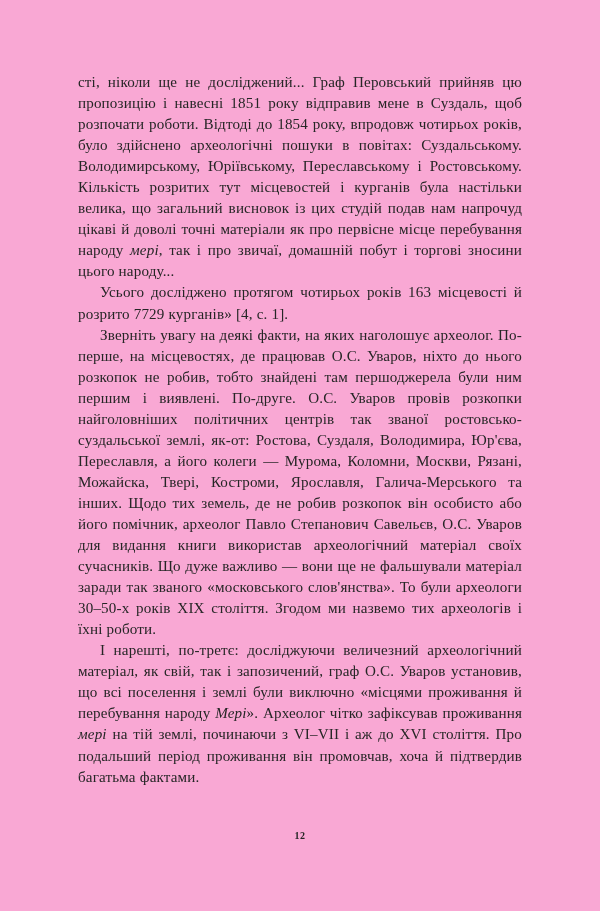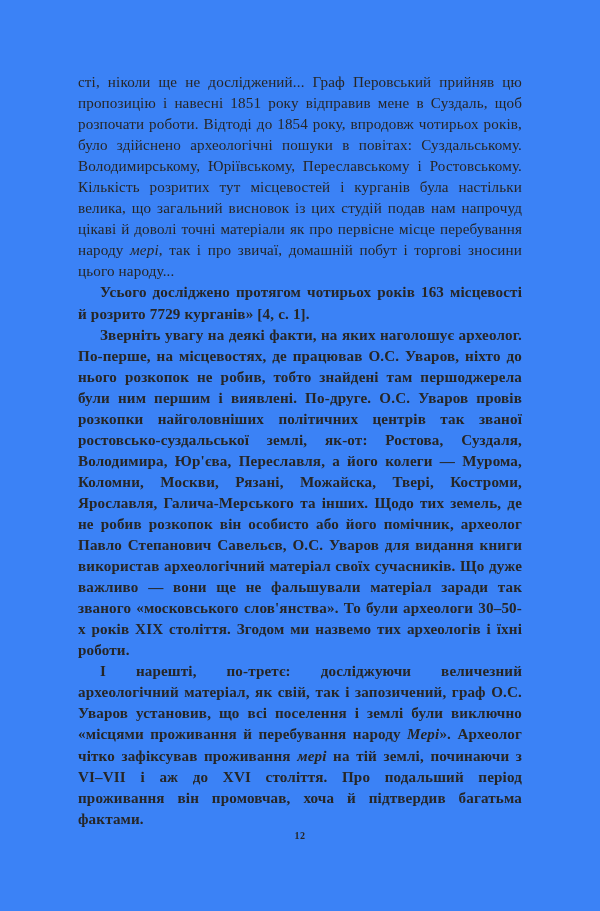--- a/index.html
+++ b/index.html
@@ -62,7 +62,7 @@
 </head>
 <body>
 
-<div class="page" style="background: #3b82f6; color: rgb(38, 38, 38);">
+<div class="page" style="background: #f9a8d4; color: rgb(38, 38, 38);">
 
   <div class="text-block">
     <p class="para"><span>сті, ніколи ще не досліджений... Граф Перовський прийняв цю пропозицію і навесні 1851 року відправив мене в Суздаль, щоб розпочати роботи. Відтоді до 1854 року, впродовж чотирьох років, було здійснено археологічні пошуки в повітах: Суздальському. Володимирському, Юріївському, Переславському і Ростовському. Кількість розритих тут місцевостей і курганів була настільки велика, що загальний висновок із цих студій подав нам напрочуд цікаві й доволі точні матеріали як про первісне місце перебування народу </span><i>мері</i><span>, так і про звичаї, домашній побут і торгові зносини цього народу...</span></p>

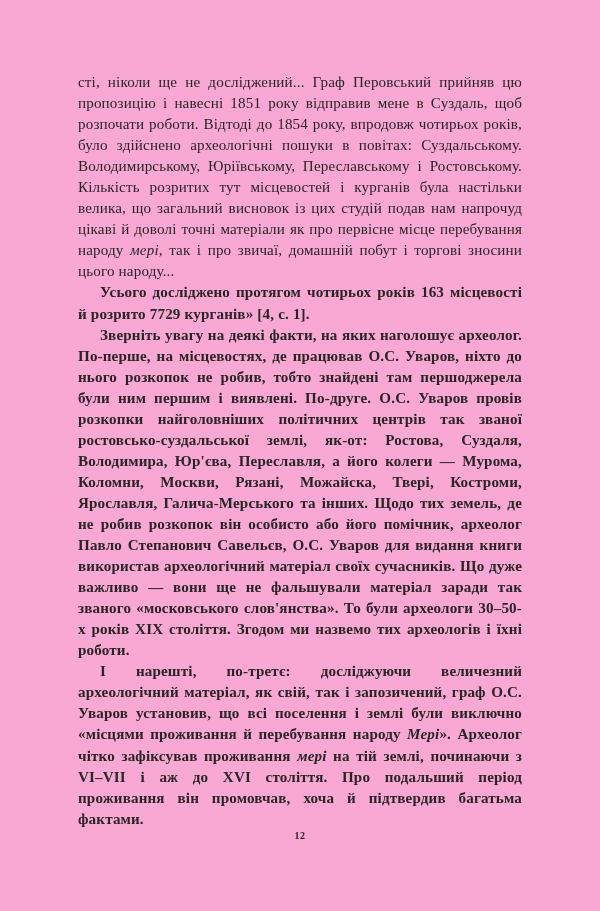--- a/index.html
+++ b/index.html
@@ -38,7 +38,6 @@
   }
   .para.indent {
     text-indent: 22px;
-    font-weight: bold;
   }
   .para + .para {
     margin-top: 0;

